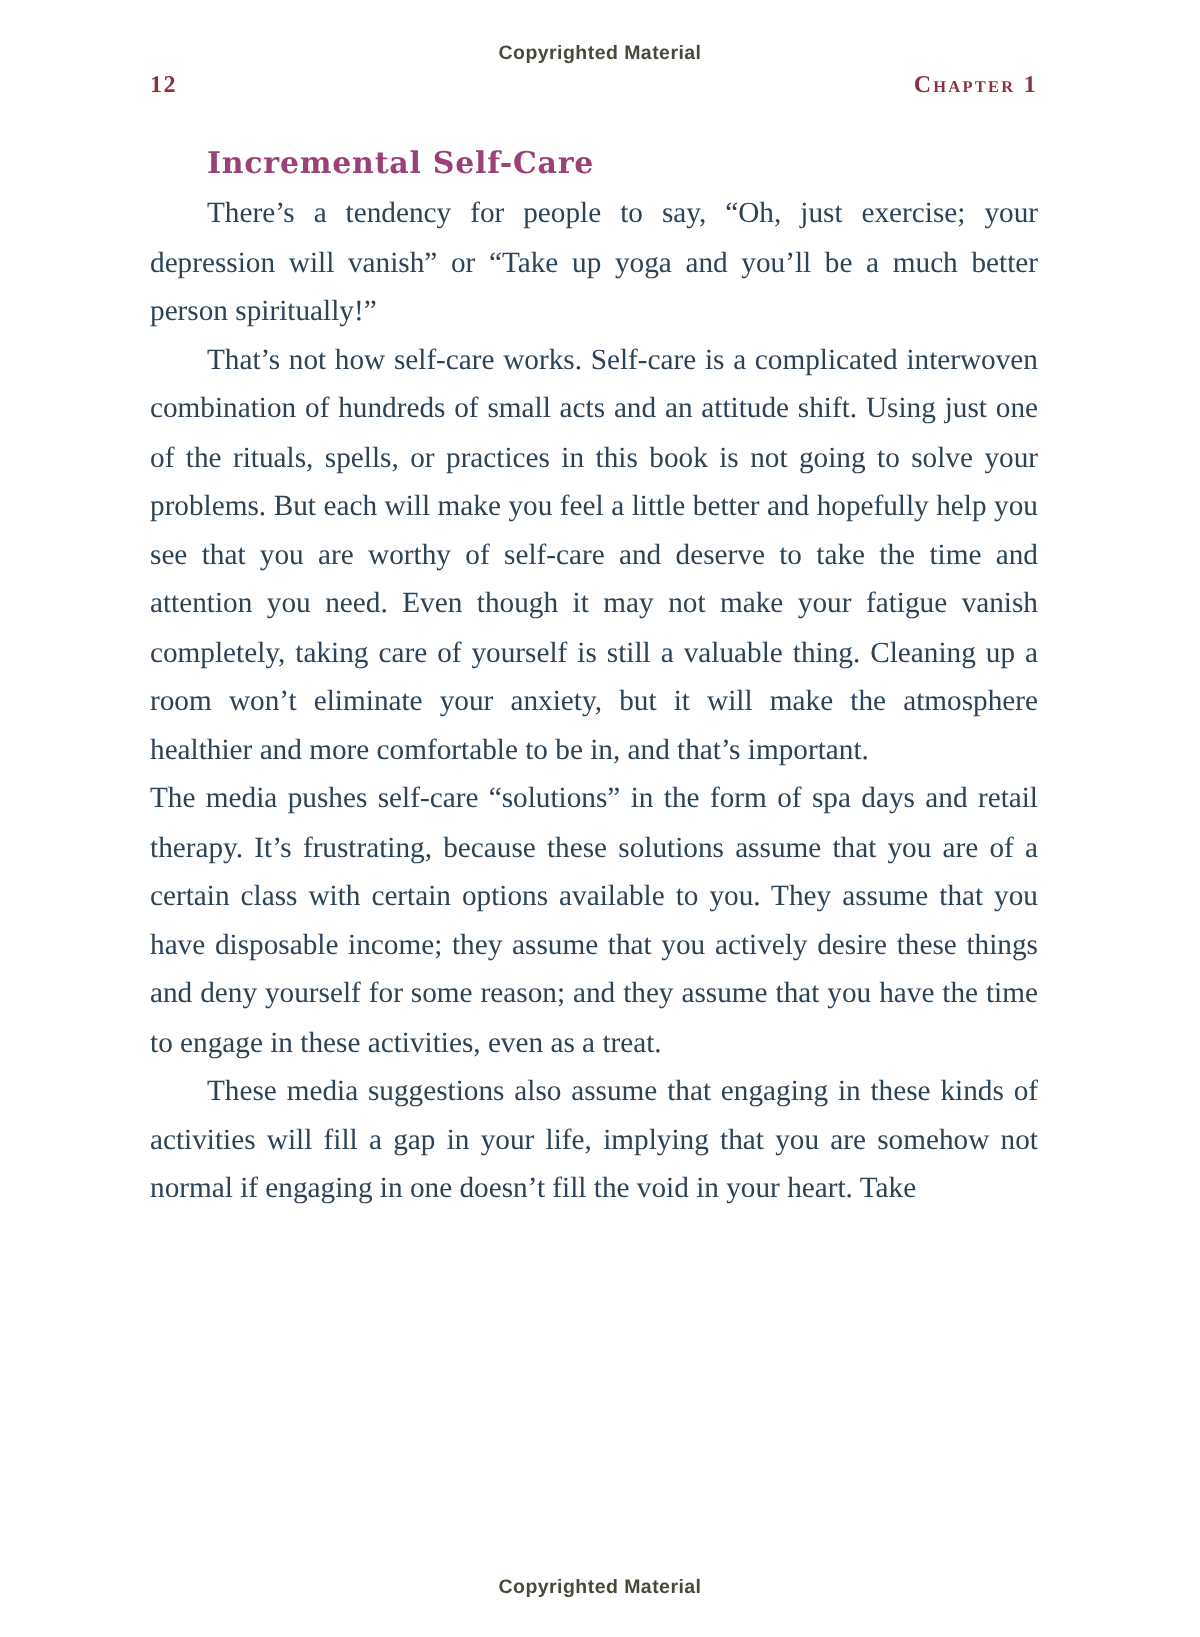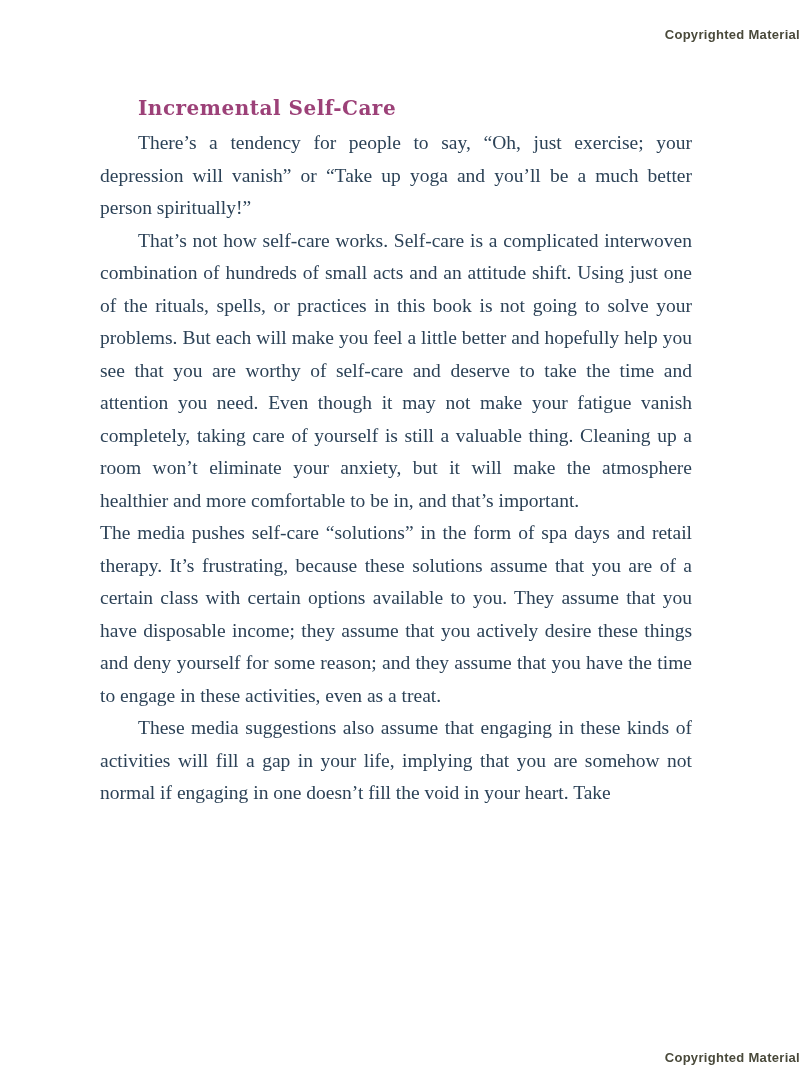--- a/index.html
+++ b/index.html
@@ -23,7 +23,7 @@
     position: absolute;
     left: 0;
     right: 0;
-    text-align: right;
+    text-align: center;
     font-family: "Liberation Sans", sans-serif;
     font-weight: bold;
     font-size: 13px;

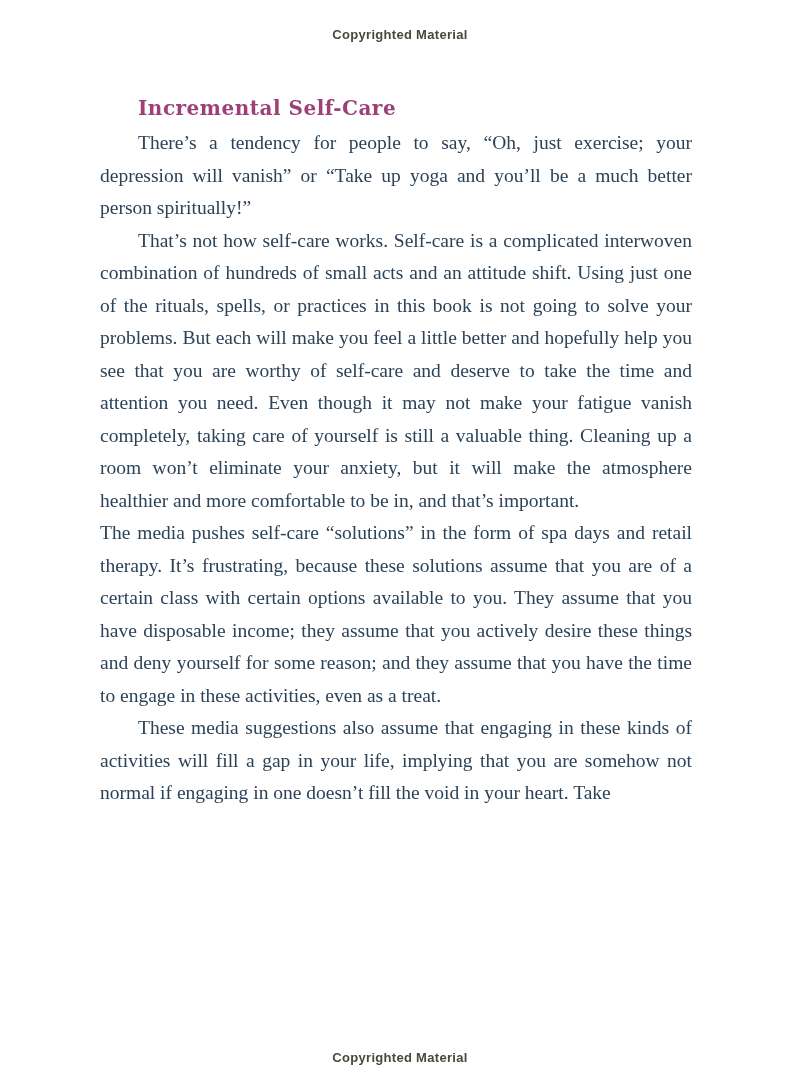--- a/index.html
+++ b/index.html
@@ -91,6 +91,10 @@
 
   <div class="copyright top">Copyrighted Material</div>
 
+  <div class="folio-row">
+    <span class="page-num">12</span>
+    <span class="chapter">Chapter 1</span>
+  </div>
 
   <div class="content">
 

